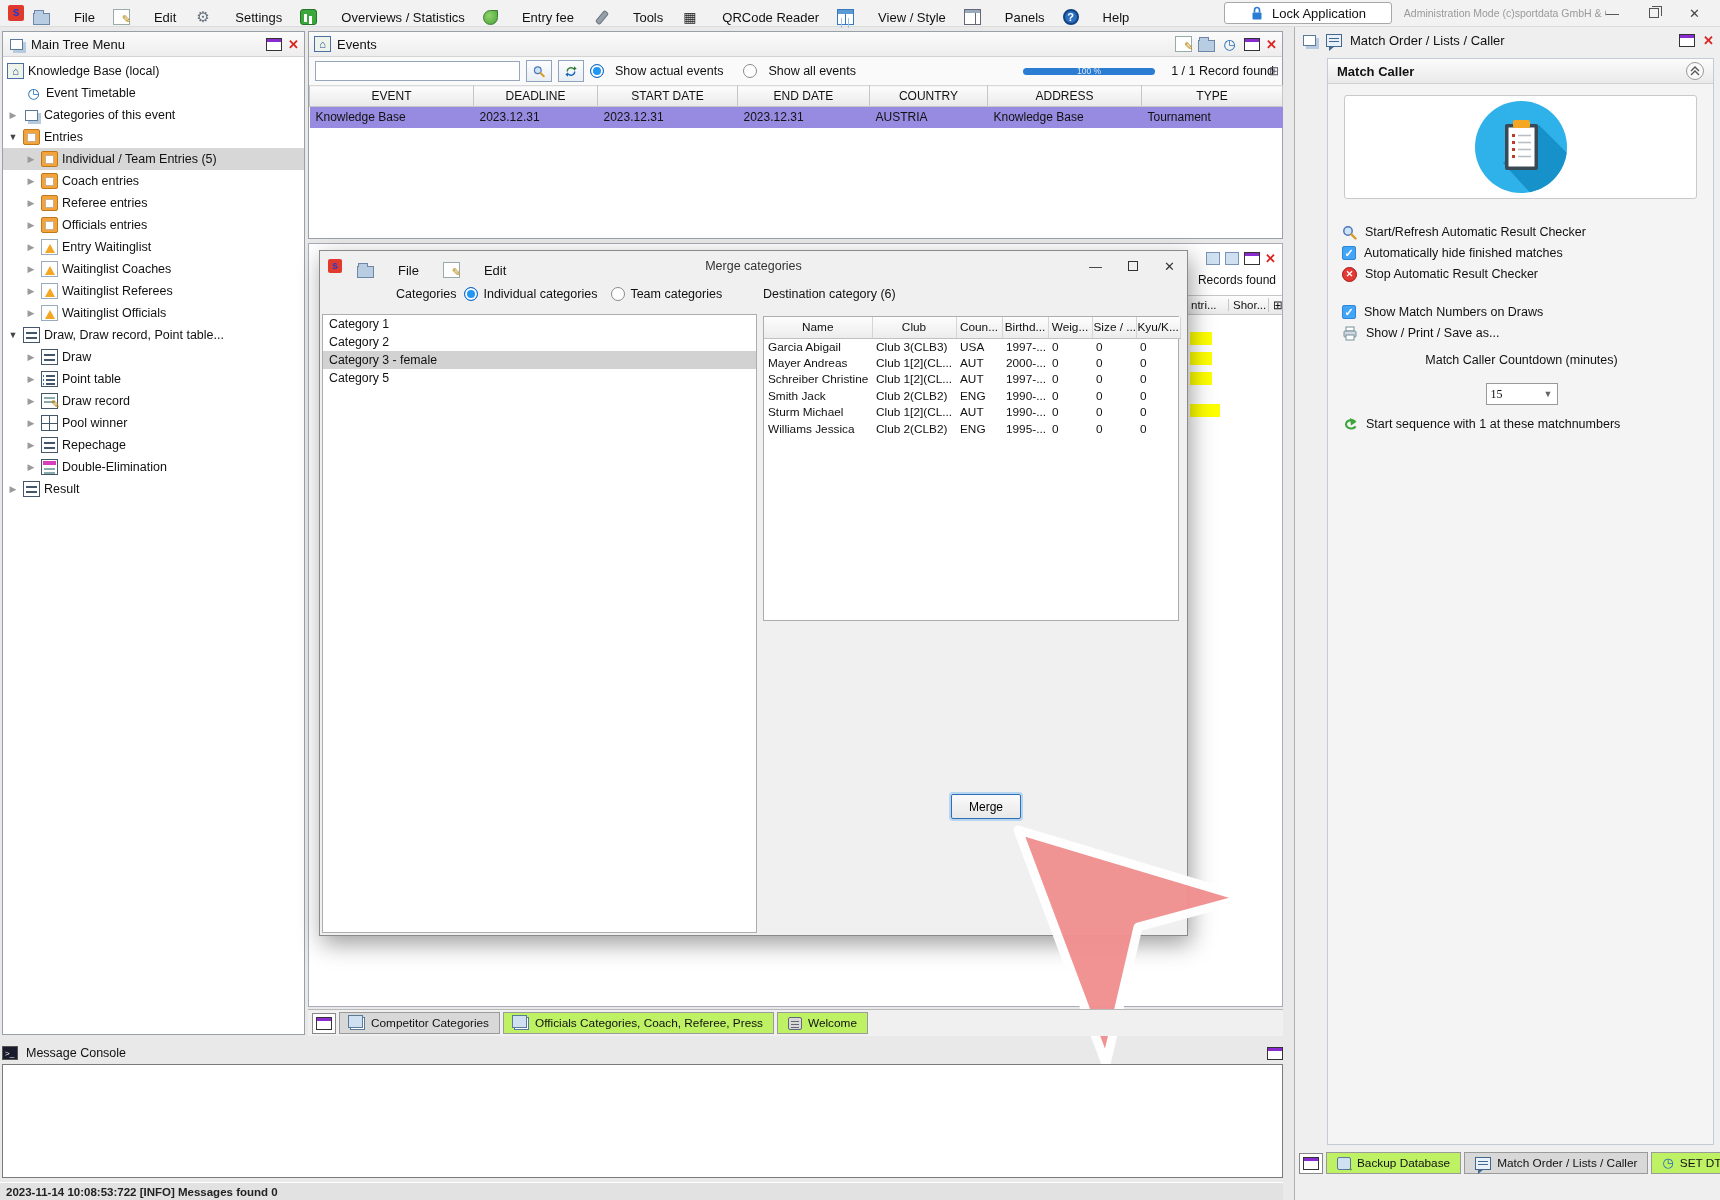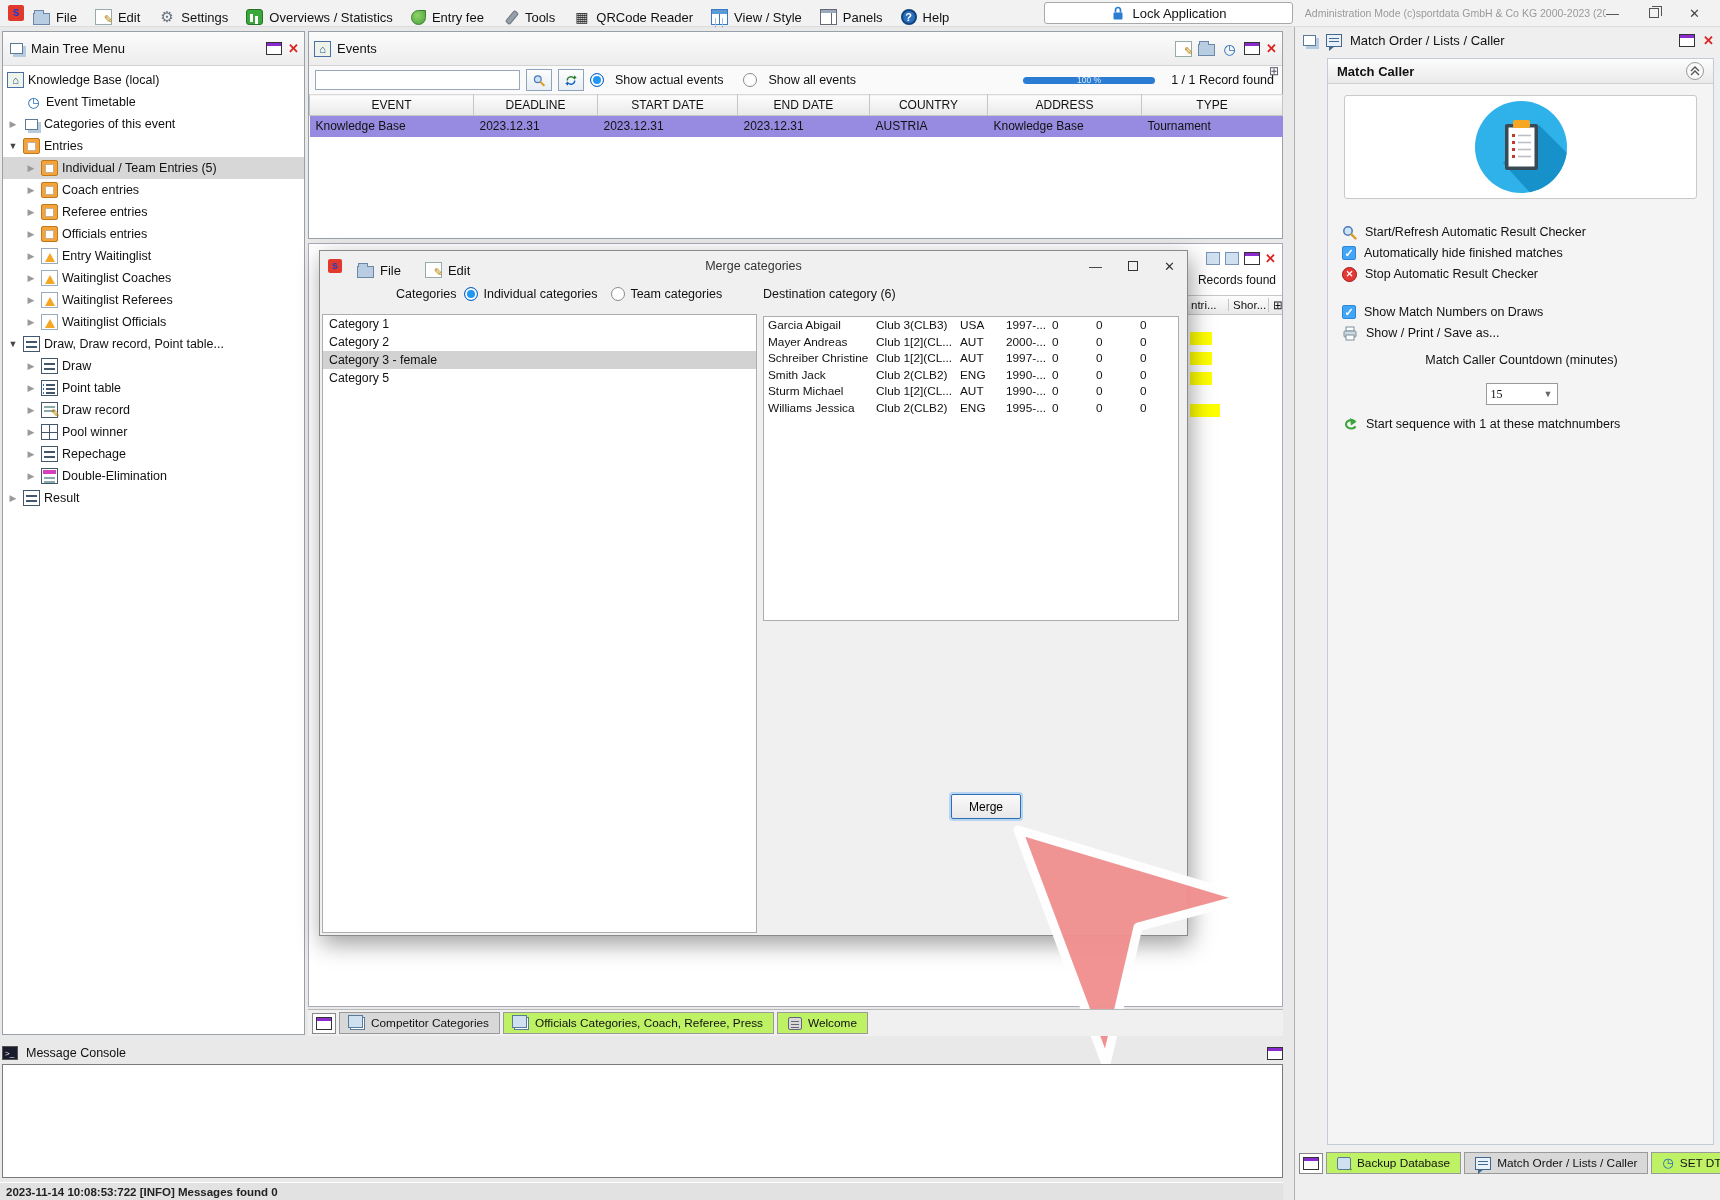--- a/index.html
+++ b/index.html
@@ -17,7 +17,7 @@
 
   
   .menubar { position:absolute; left:0; top:0; width:1720px; height:27px; background:#f2f2f2; border-bottom:1px solid #dcdcdc; display:flex; align-items:center; padding:0 8px; font-size:13px; }
-  .menu-item { display:flex; align-items:center; gap:6px; padding:12px 9px; height:100%; white-space:nowrap;margin-top:8px; }
+  .menu-item { display:flex; align-items:center; gap:24px; padding:12px 9px; height:100%; white-space:nowrap;margin-top:8px; }
   .mi { width:17px; height:16px; }
   .mi-app { width:16px; height:16px; background:#e0392e; border-radius:2px; color:#1d3fd0; font-weight:bold; font-size:12px; line-height:15px; text-align:center; }
   .mi-folder { background:#b9cde2; border:1px solid #6d87a8; height:12px; margin-top:3px; }

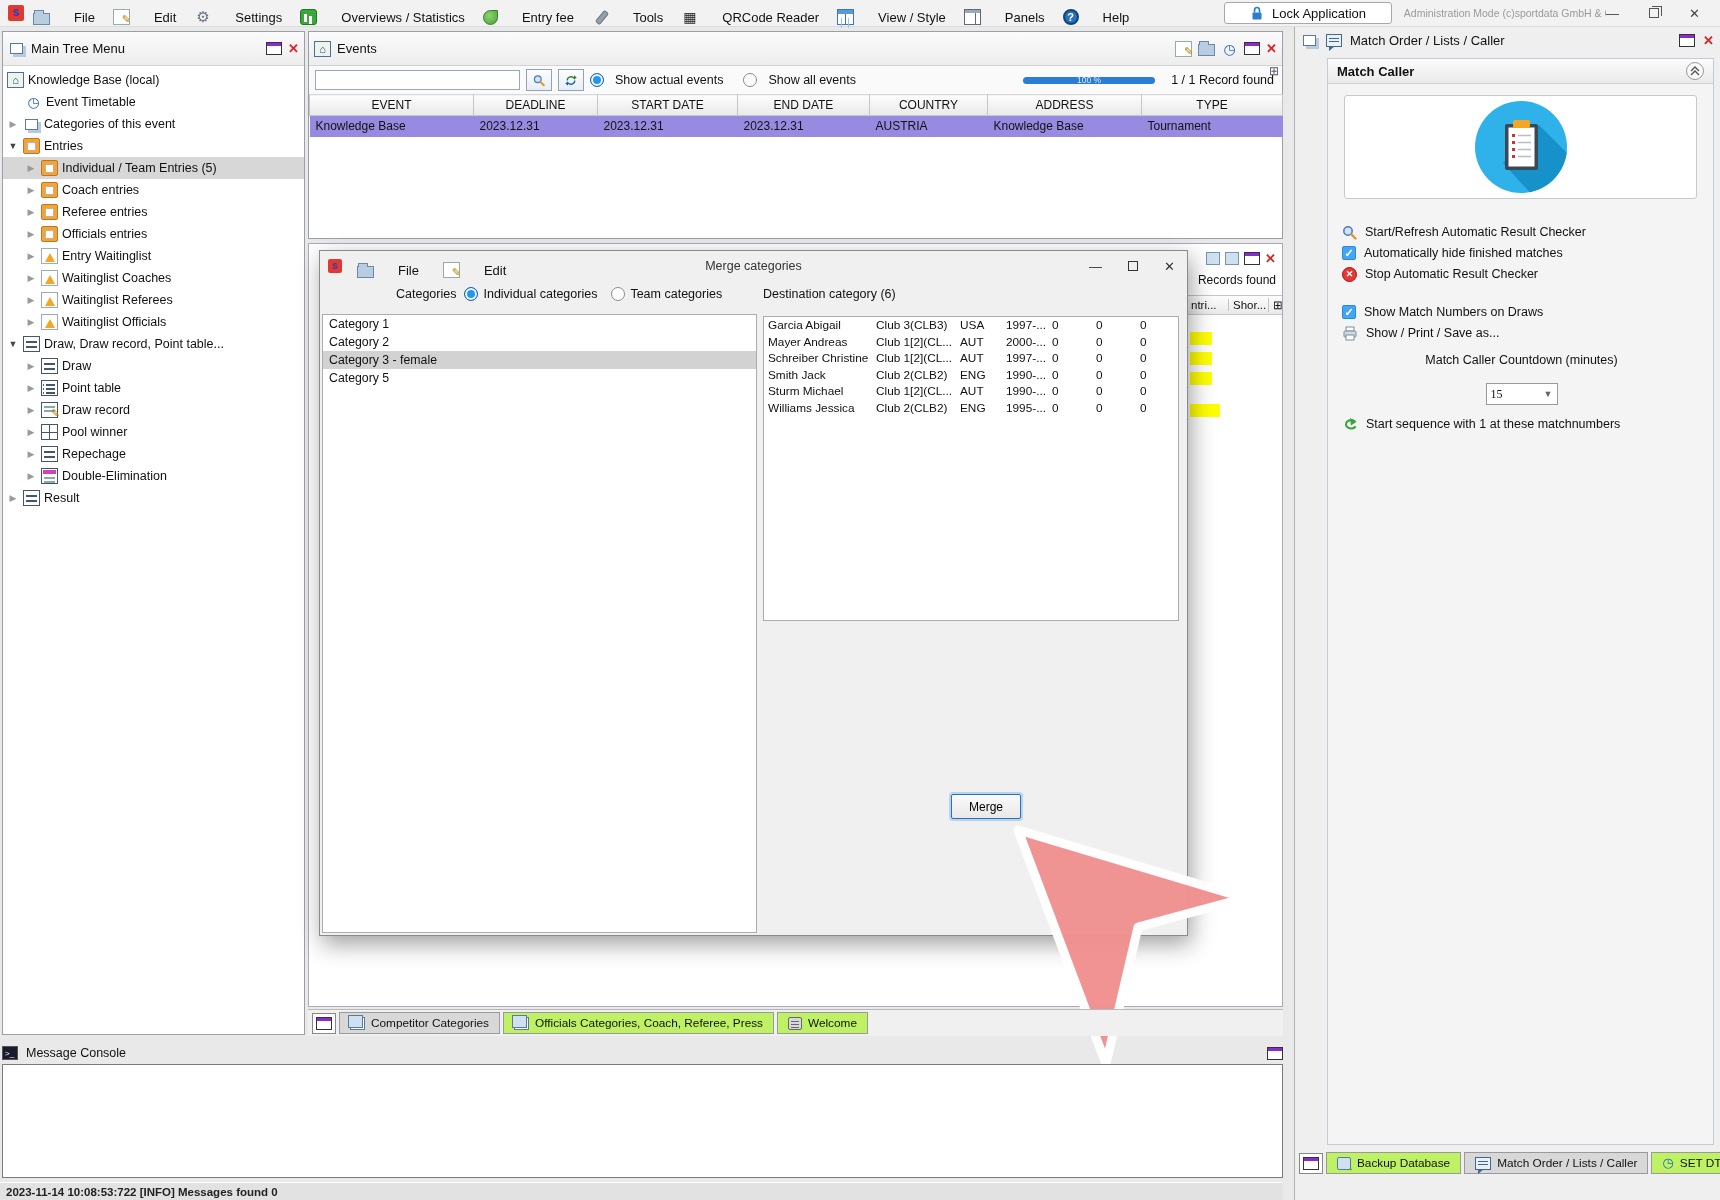--- a/index.html
+++ b/index.html
@@ -48,7 +48,7 @@
 
   
   .tree-panel { position:absolute; left:2px; top:31px; width:303px; height:1004px; background:#fff; border:1px solid #99a0a8; }
-  .panel-header { height:34px; background:linear-gradient(#fbfbfb,#ededed); border-bottom:1px solid #d3d3d3; display:flex; align-items:center; gap:6px; padding:0 5px; font-size:13px; }
+  .panel-header { height:25px; background:linear-gradient(#fbfbfb,#ededed); border-bottom:1px solid #d3d3d3; display:flex; align-items:center; gap:6px; padding:0 5px; font-size:13px; }
   .panel-header .spacer { flex:1; }
   .tree-body { padding-top:3px; }
   .tree-row { display:flex; align-items:center; height:22px; gap:4px; padding-left:4px; white-space:nowrap; }

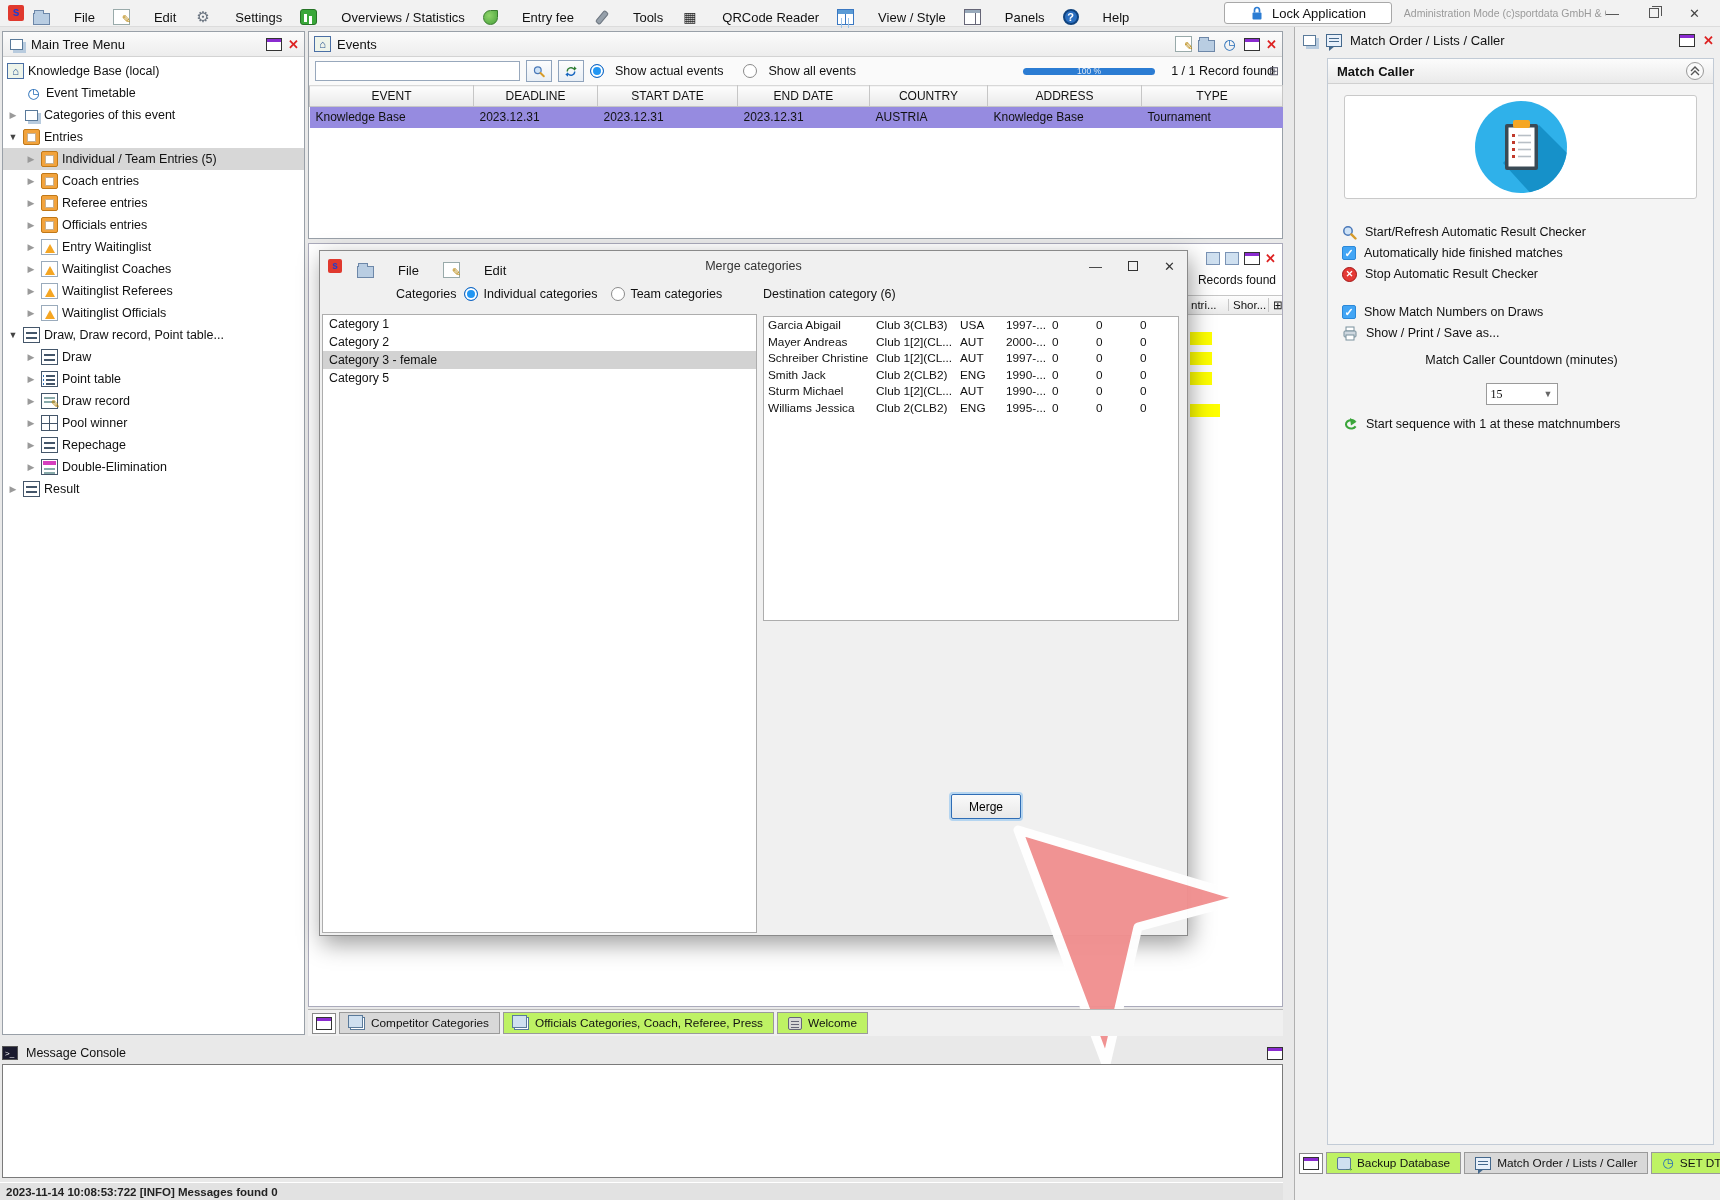--- a/index.html
+++ b/index.html
@@ -477,6 +477,15 @@
             <col style="width:44px">
           </colgroup>
         <tbody>
+            <tr>
+          <th>Name</th>
+          <th>Club</th>
+          <th>Coun...</th>
+          <th>Birthd...</th>
+          <th>Weig...</th>
+          <th>Size / ...</th>
+          <th>Kyu/K...</th>
+        </tr>
         <tr>
           <td>Garcia Abigail</td>
               <td>Club 3(CLB3)</td>

